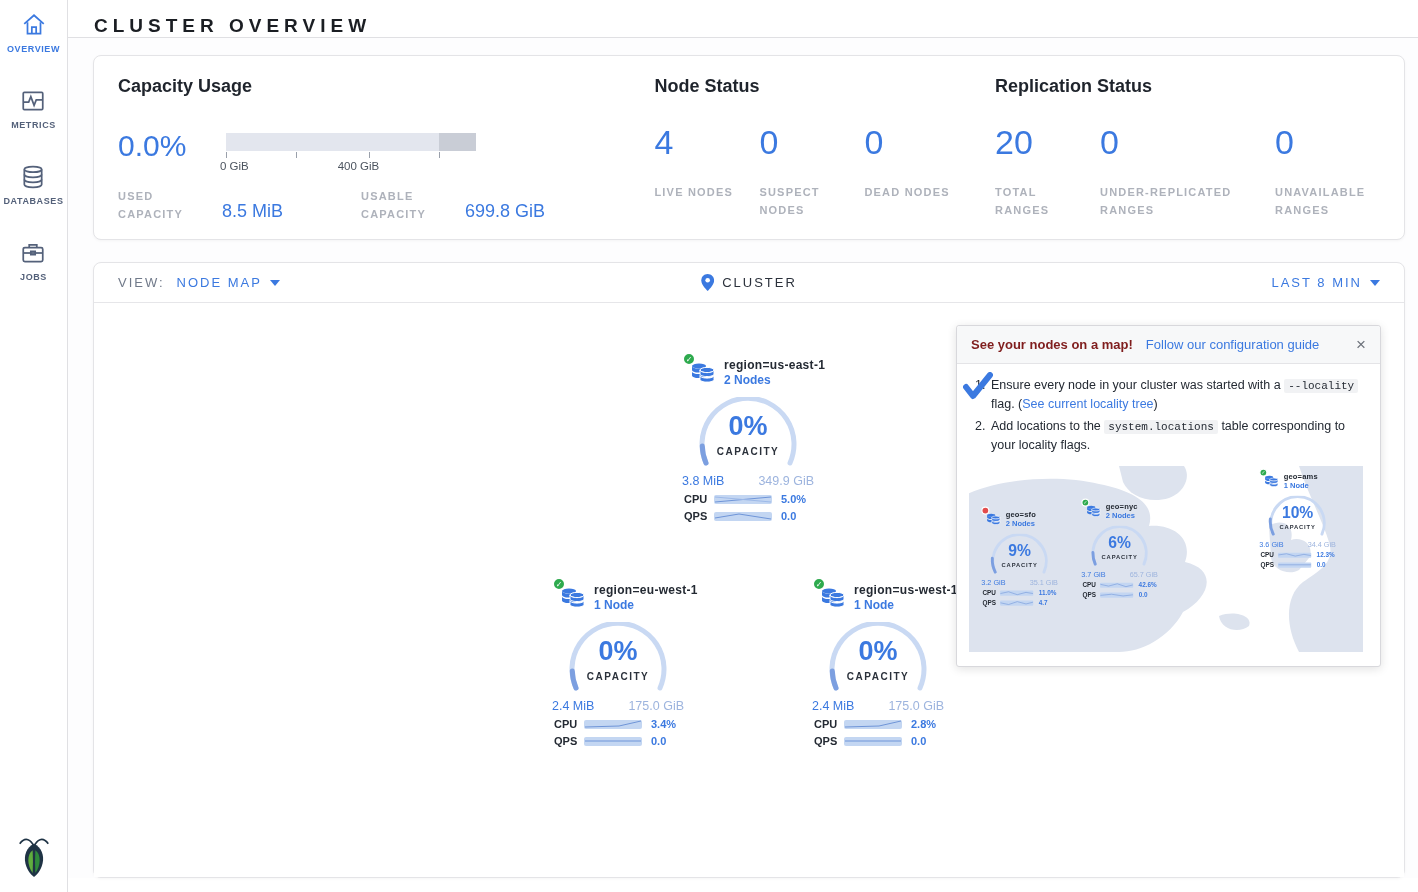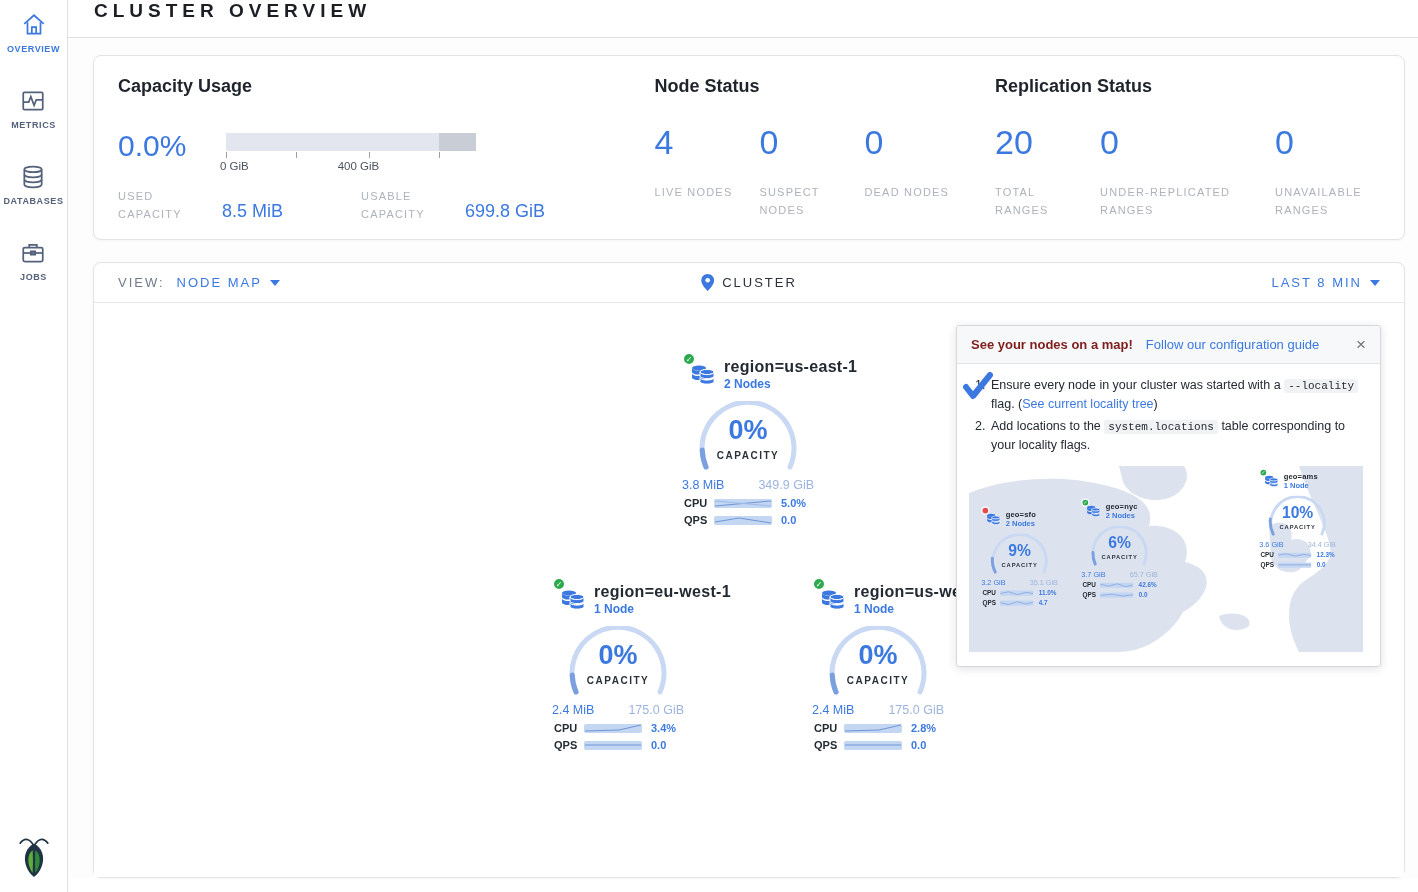--- a/index.html
+++ b/index.html
@@ -16,7 +16,7 @@
 
   
   .main { margin-left:68px; }
-  .page-header { height:38px; display:flex; align-items:flex-start; padding-left:26px; border-bottom:1px solid #e0e0e3; }
+  .page-header { height:38px; display:flex; align-items:flex-end; padding-left:26px; border-bottom:1px solid #e0e0e3; }
   .page-title { font-size:19px; font-weight:bold; letter-spacing:5px; color:#1b1e23; }
 
   .content { padding:17px 13px 0 25px; background:#fdfdfe; }

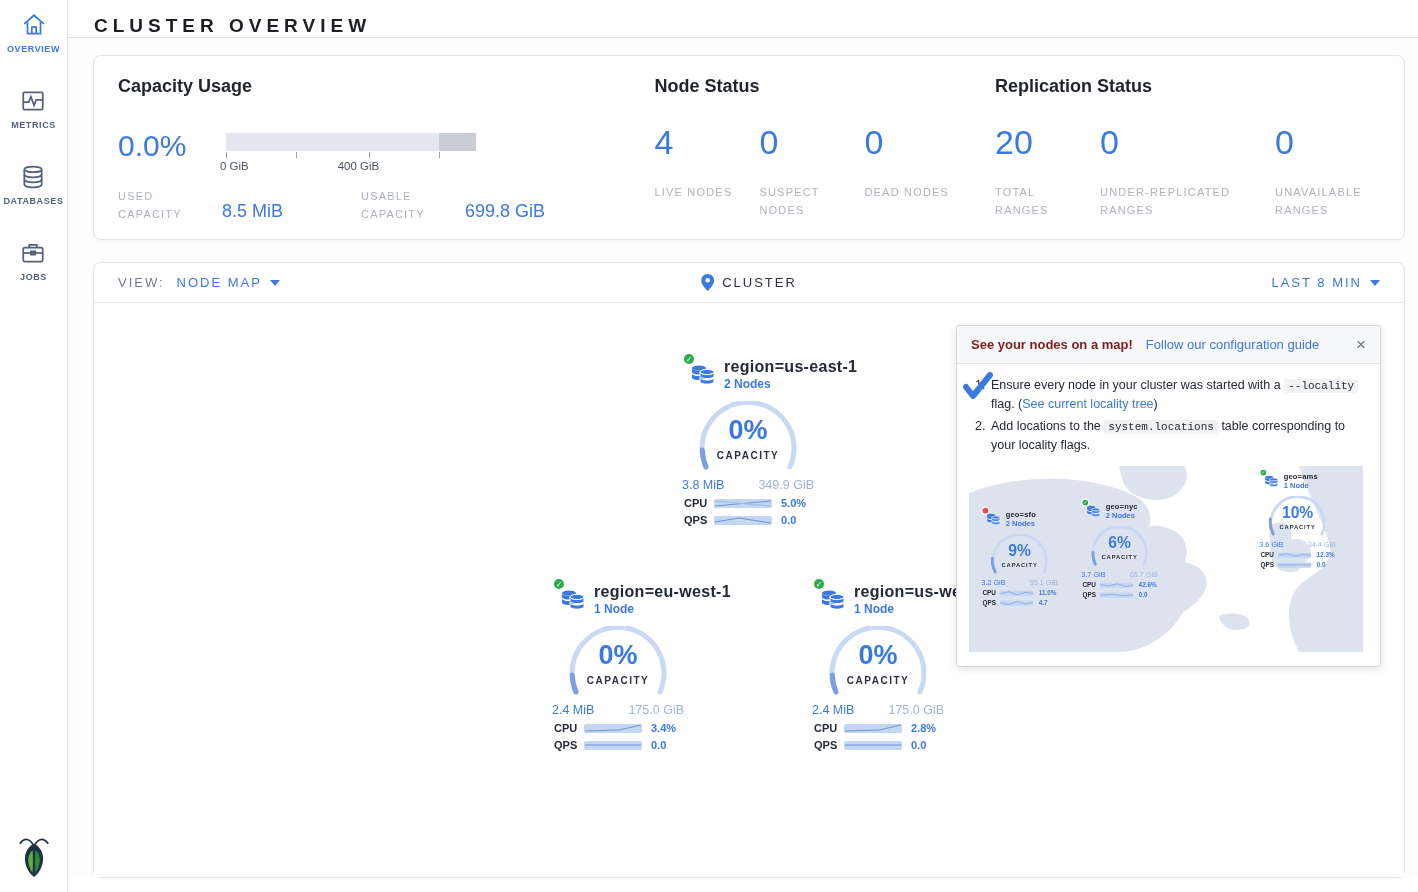--- a/index.html
+++ b/index.html
@@ -38,7 +38,7 @@
   .gauge-lbl1 { position:absolute; left:53%; transform:translateX(-50%); }
   .cap-stats { display:flex; margin-top:14px; }
   .cap-stat { display:flex; align-items:flex-end; }
-  .caps-lbl { font-size:11px; font-weight:normal; letter-spacing:1.2px; color:#aeb2bb; line-height:1.6; max-width:86px; }
+  .caps-lbl { font-size:11px; font-weight:bold; letter-spacing:1.2px; color:#aeb2bb; line-height:1.6; max-width:86px; }
   .cap-val { font-size:18px; color:#3b79e0; margin-left:18px; margin-bottom:1px; }
   .cap-stat + .cap-stat { margin-left:78px; }
   .stat-sec { display:flex; flex-direction:column; }

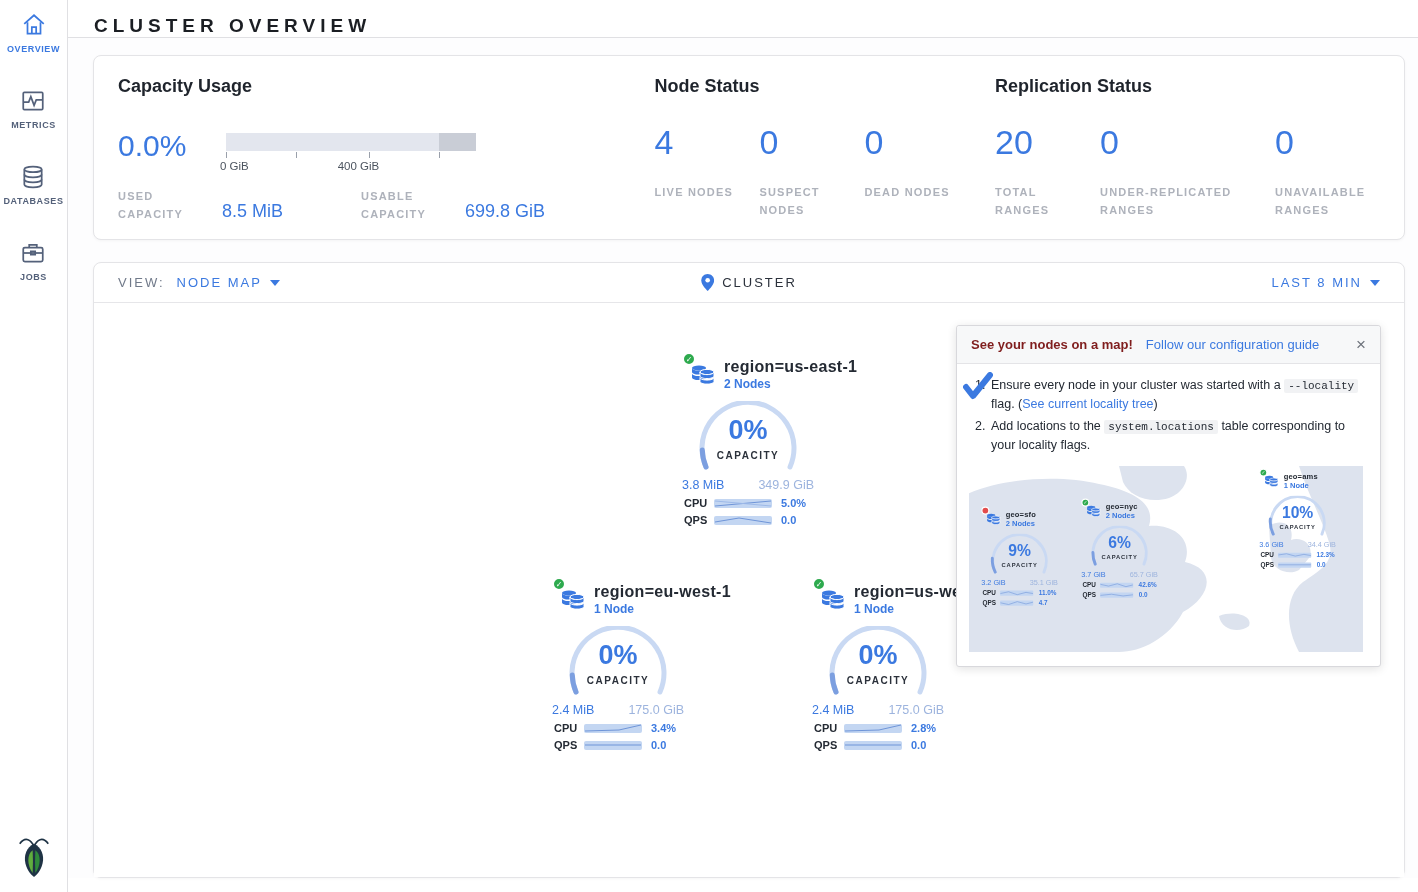--- a/index.html
+++ b/index.html
@@ -68,7 +68,7 @@
   .ng-badge.red { background:#e34c4c; }
   .ng-badge .ck { font-size:8px; }
   .ng-txt { margin-left:8px; }
-  .ng-region { font-size:16px; font-weight:bold; letter-spacing:.3px; color:#242a33; white-space:nowrap; }
+  .ng-region { font-size:12px; font-weight:bold; letter-spacing:.3px; color:#242a33; white-space:nowrap; }
   .ng-nodes { font-size:12px; font-weight:bold; color:#3b79e0; margin-top:1px; cursor:pointer; }
   .ng-ringwrap { position:relative; width:104px; height:74px; margin:10px auto 0; }
   .ng-pct { position:absolute; left:0; right:0; top:14px; text-align:center; font-size:27px; font-weight:bold; color:#3b79e0; }

